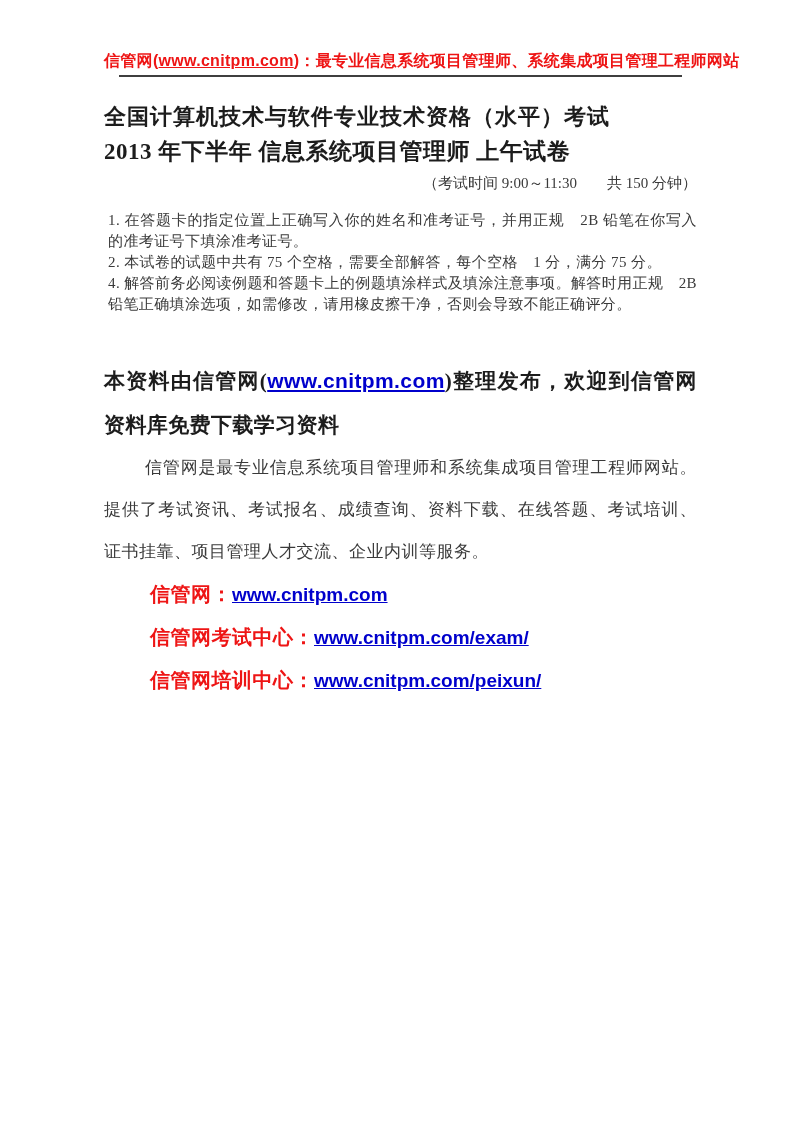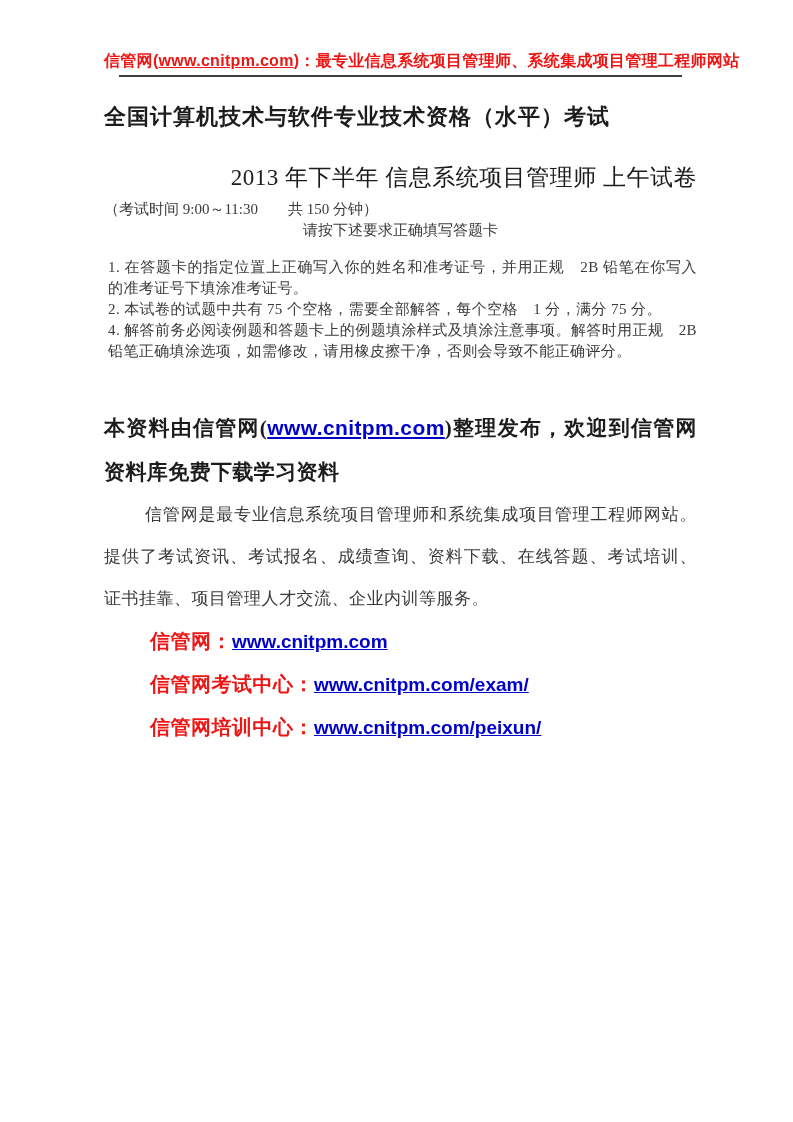--- a/index.html
+++ b/index.html
@@ -34,7 +34,7 @@
 
   
   .t1{margin:25px 0 0;text-align:left;font-size:22px;font-weight:bold;color:var(--ink);letter-spacing:1px;}
-  .t2{margin:30px 0 0;text-align:right;font-size:23px;font-weight:normal;color:var(--ink);letter-spacing:0.5px;}
+  .t2{margin:4px 0 0;text-align:left;font-size:23px;font-weight:bold;color:var(--ink);letter-spacing:0.5px;}
   .time-note{margin:7px 0 0;text-align:left;font-size:15px;color:var(--body-ink);}
   .fill-note{margin:2px 0 0;text-align:center;font-size:15px;color:var(--body-ink);}
 

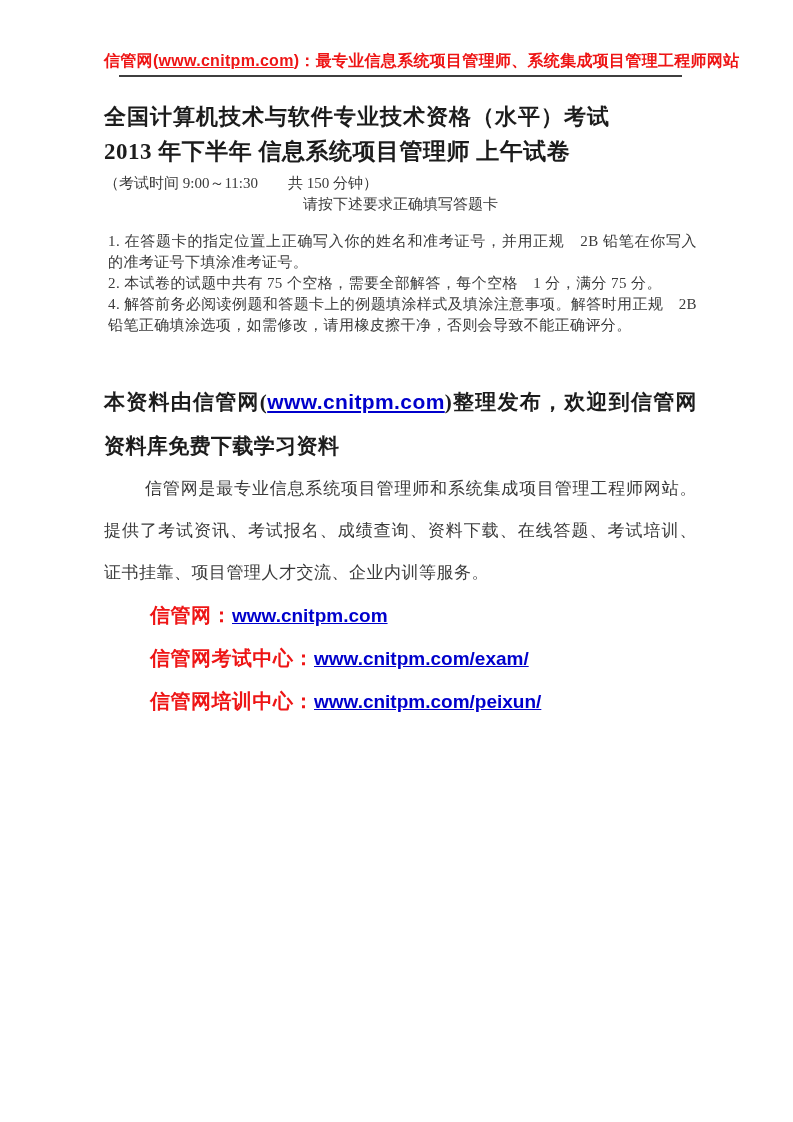--- a/index.html
+++ b/index.html
@@ -35,7 +35,7 @@
   
   .t1{margin:25px 0 0;text-align:left;font-size:22px;font-weight:bold;color:var(--ink);letter-spacing:1px;}
   .t2{margin:4px 0 0;text-align:left;font-size:23px;font-weight:bold;color:var(--ink);letter-spacing:0.5px;}
-  .time-note{margin:7px 0 0;text-align:left;font-size:15px;color:var(--body-ink);}
+  .time-note{margin:7px 0 0;text-align:right;font-size:15px;color:var(--body-ink);}
   .fill-note{margin:2px 0 0;text-align:center;font-size:15px;color:var(--body-ink);}
 
   

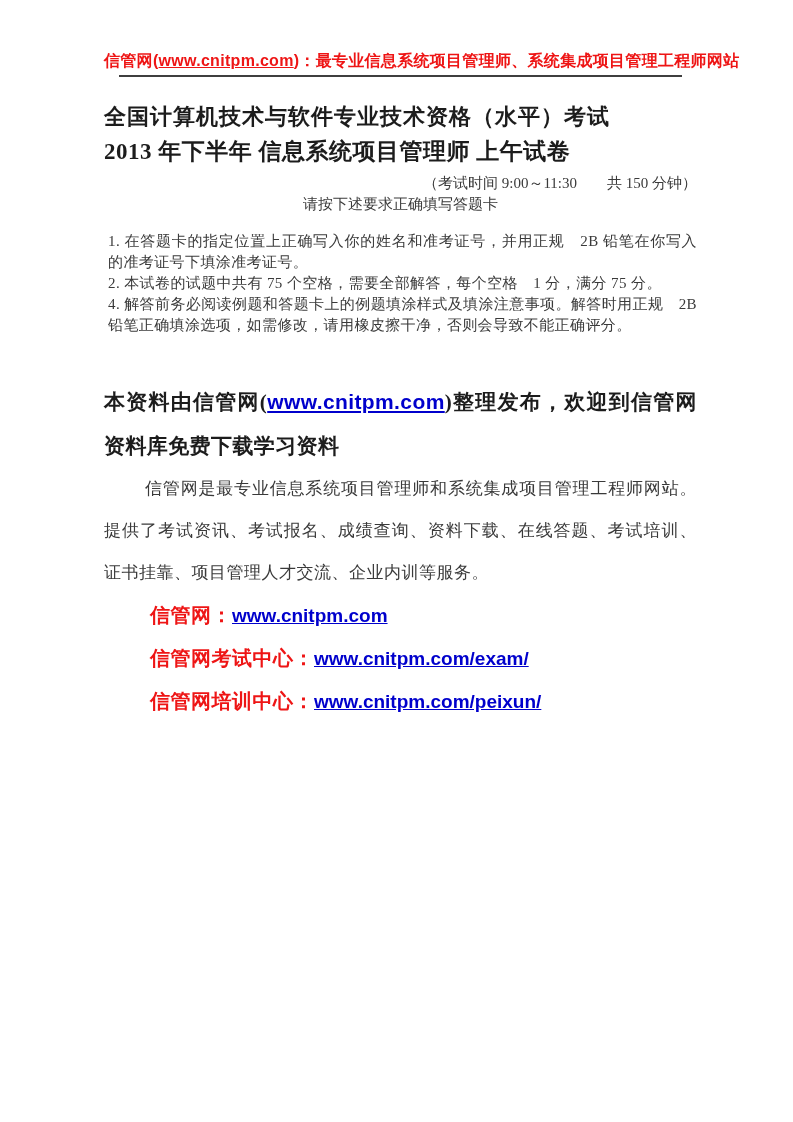--- a/index.html
+++ b/index.html
@@ -84,7 +84,6 @@
   <h1 class="t1">全国计算机技术与软件专业技术资格（水平）考试</h1>
   <h2 class="t2">2013 年下半年 信息系统项目管理师 上午试卷</h2>
   <p class="time-note">（考试时间 9:00～11:30　　共 150 分钟）</p>
-  <p class="fill-note">请按下述要求正确填写答题卡</p>
 
   <div class="instructions">
     <p>1. 在答题卡的指定位置上正确写入你的姓名和准考证号，并用正规　2B 铅笔在你写入的准考证号下填涂准考证号。</p>

